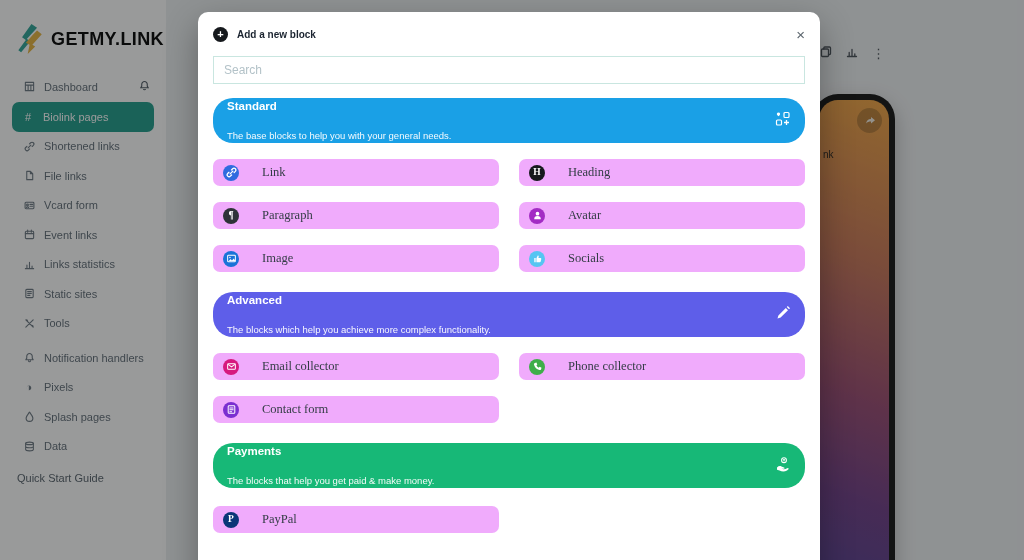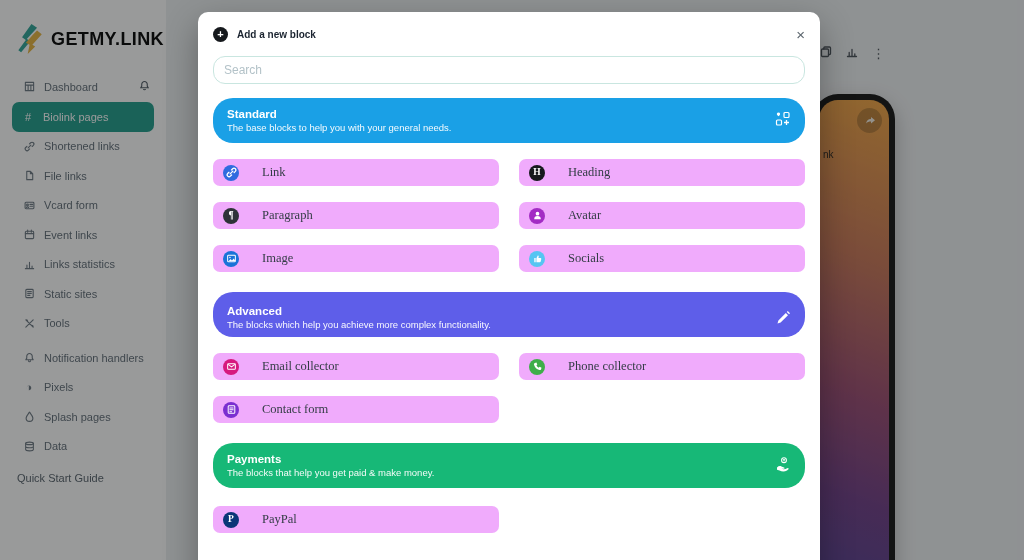--- a/index.html
+++ b/index.html
@@ -64,7 +64,7 @@
   .modal-title { font-size:10px; font-weight:700; color:#1b2430; }
   .close-btn { margin-left:auto; background:none; border:none; color:#5c666e; font-size:15px; cursor:pointer; line-height:1; }
   .search-input {
-    width:100%; height:28px; border:1px solid #c9e6e0; border-radius:12px;
+    width:100%; height:28px; border:1px solid #c9e6e0; border-radius:0;
     padding:0 10px; font-size:12px; color:#333; outline:none; display:block;
     font-family:"Liberation Sans", sans-serif;
   }

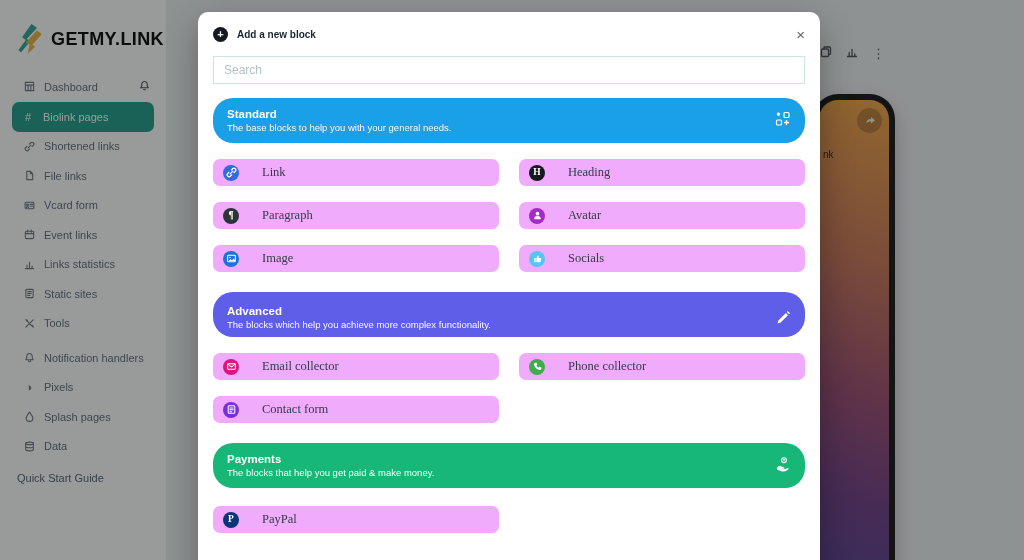--- a/index.html
+++ b/index.html
@@ -75,7 +75,7 @@
   }
   .banner .btxt { display:flex; flex-direction:column; gap:2px; }
   .banner-title { font-size:11.5px; font-weight:700; }
-  .banner-desc { font-size:9.5px; opacity:.95; }
+  .banner-desc { font-size:9.5px; opacity:.95;margin-top:16px; }
   .banner .bic { margin-left:auto; }
   .banner .bic svg { width:16px; height:16px; }
   .banner.standard { background:#1aa0e6; }

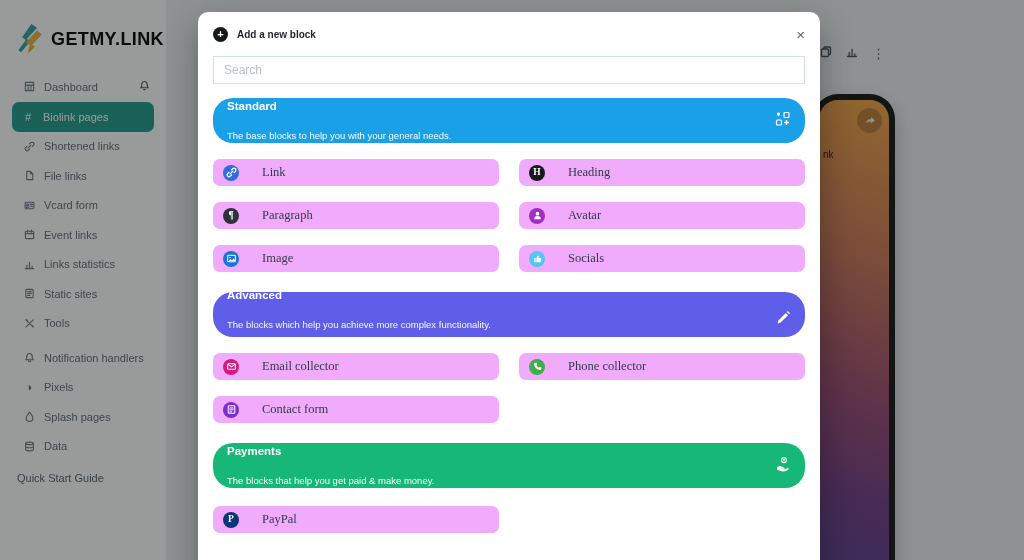--- a/index.html
+++ b/index.html
@@ -79,7 +79,7 @@
   .banner .bic { margin-left:auto; }
   .banner .bic svg { width:16px; height:16px; }
   .banner.standard { background:#1aa0e6; }
-  .banner.advanced { background:#5e5ee9;align-items:flex-end; }
+  .banner.advanced { background:#5e5ee9; }
   .banner.payments { background:#17b877; }
   .block-grid { display:grid; grid-template-columns:1fr 1fr; gap:16px 20px; margin:16px 0 20px; }
   .block-grid.pay { margin-top:18px; }

